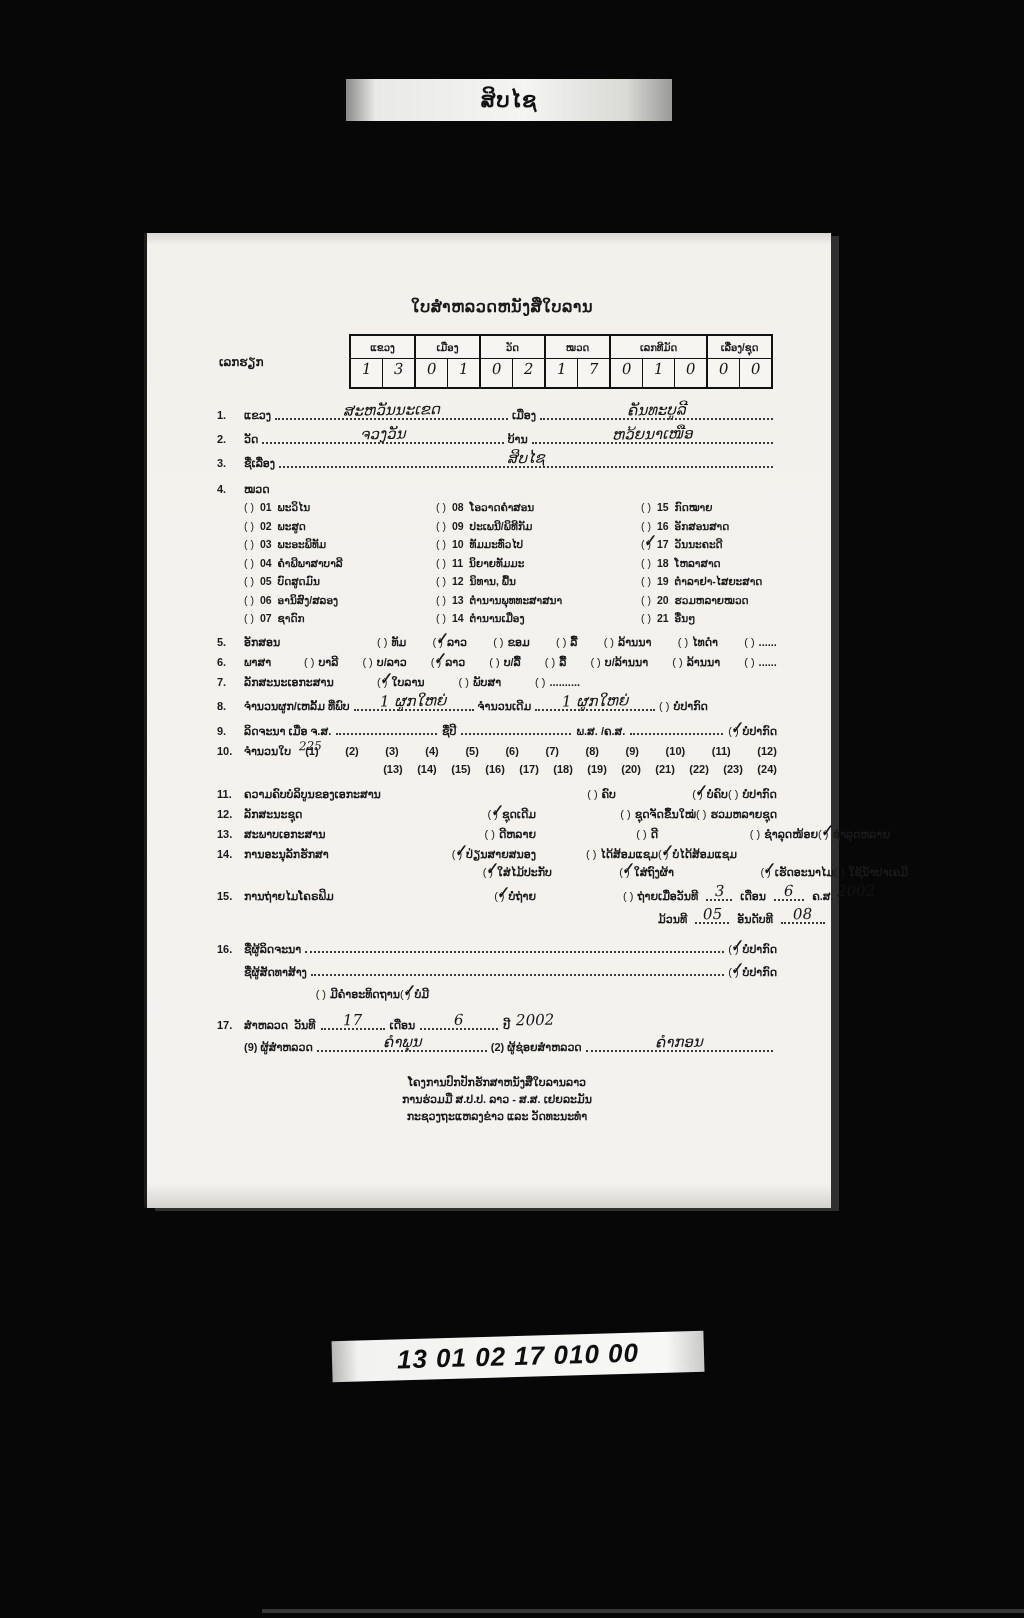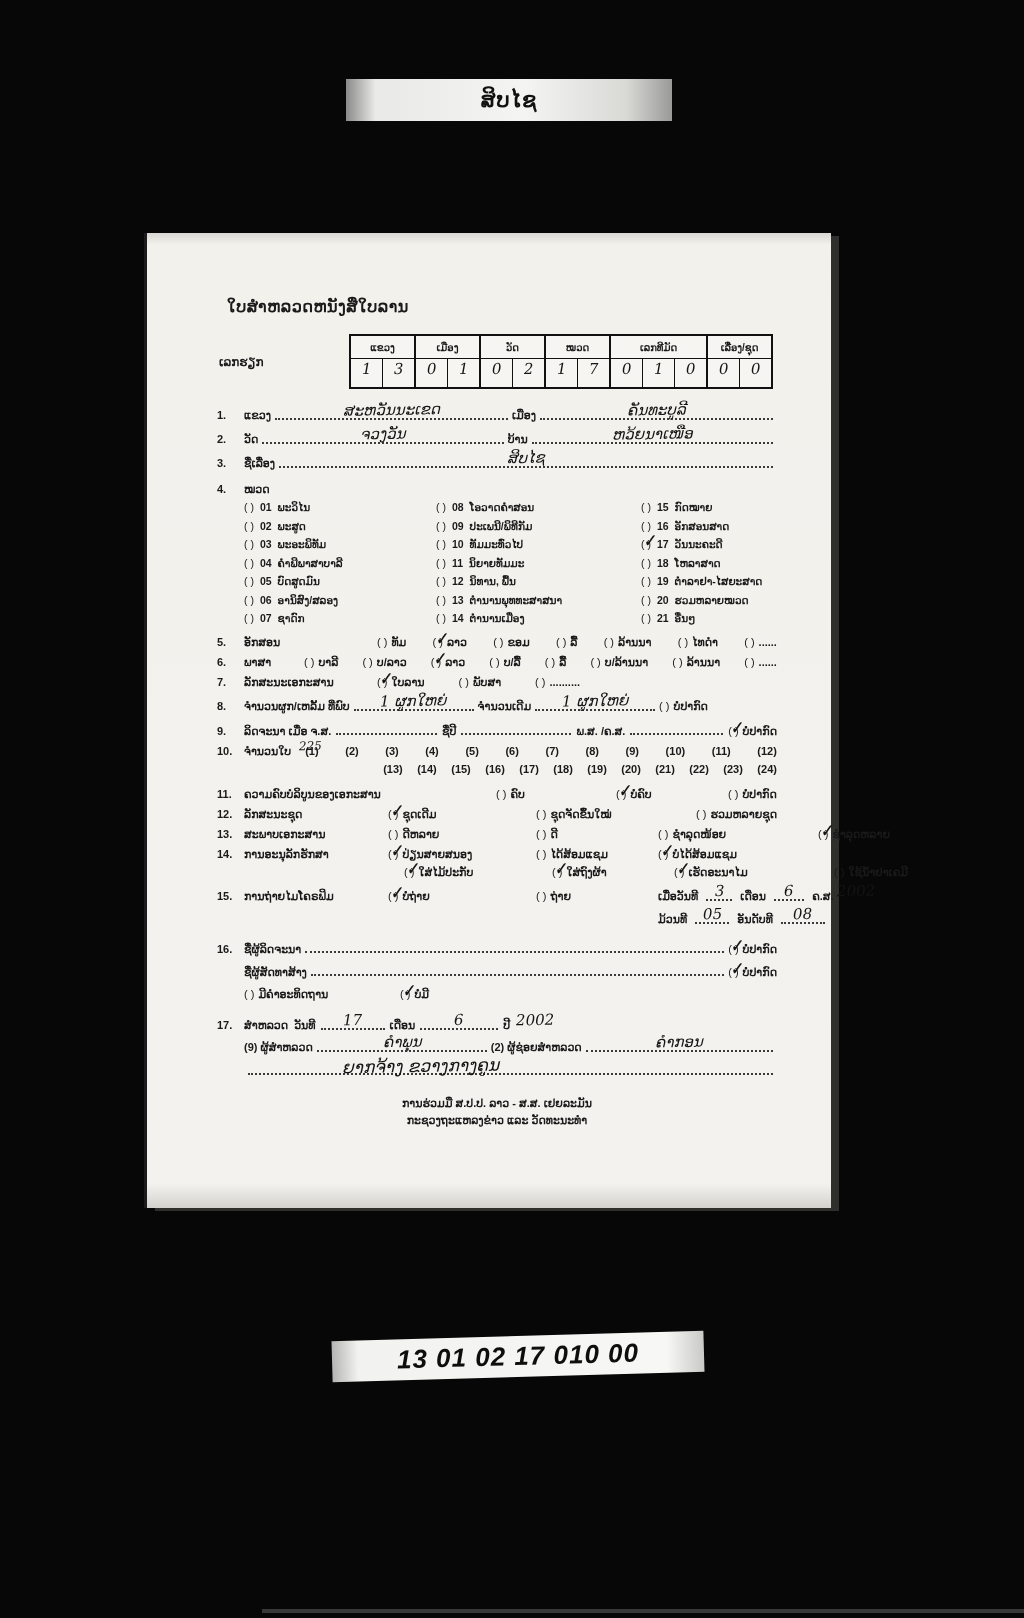--- a/index.html
+++ b/index.html
@@ -19,7 +19,7 @@
     box-shadow:8px 3px 0 rgba(150,150,148,0.28), -3px 0 0 rgba(90,90,90,0.25);
     box-sizing:border-box;padding:64px 54px 0 70px;font-size:11px;font-weight:bold;color:#1a1a1a;}
 
-  .title{font-size:16px;font-weight:bold;text-align:left;margin:0 0 0 10px;letter-spacing:.5px;}
+  .title{font-size:16px;font-weight:bold;text-align:center;margin:0 0 0 10px;letter-spacing:.5px;}
 
   
   .callnum{display:flex;align-items:center;margin-top:18px;margin-left:2px;}

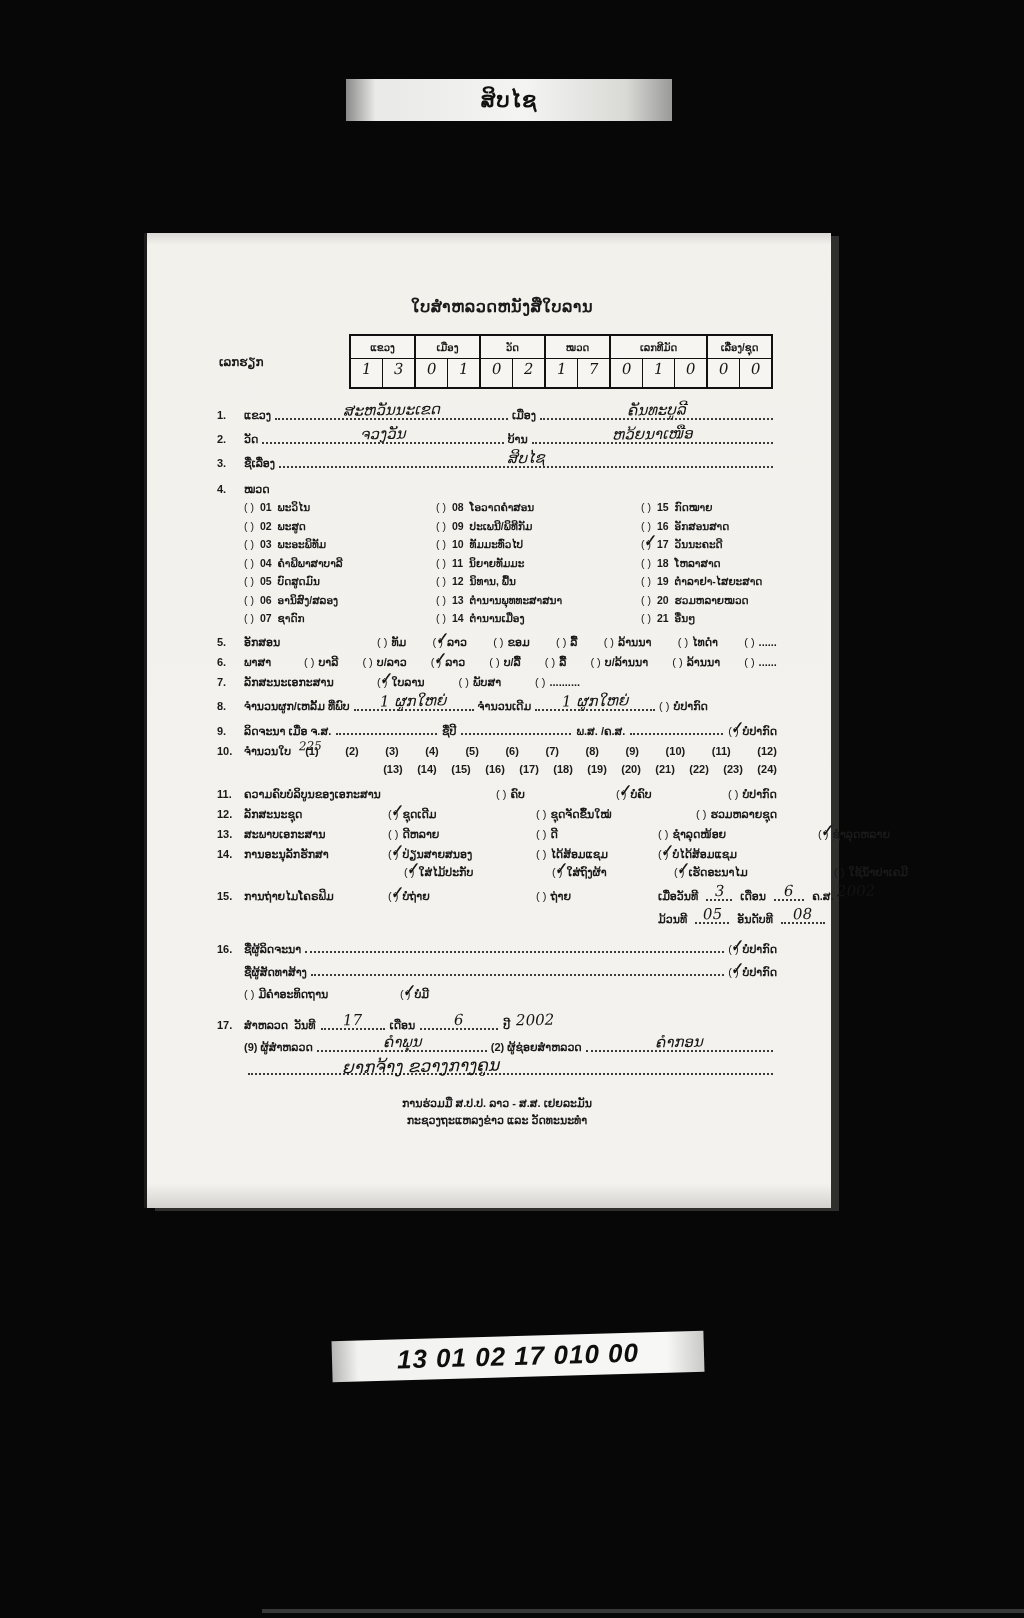--- a/index.html
+++ b/index.html
@@ -46,7 +46,7 @@
     color:#141414;position:relative;top:-4px;white-space:nowrap;display:inline-block;transform:rotate(-1deg);}
 
   
-  .opt{white-space:nowrap;font-weight:bold;}
+  .opt{white-space:nowrap;font-weight:bold;text-align:right;}
   .cb{position:relative;display:inline-block;margin-right:4px;font-weight:normal;}
   .tick{display:none;position:absolute;left:2px;top:-6px;font-size:15px;font-weight:bold;
     font-style:italic;transform:rotate(-10deg);color:#141414;}

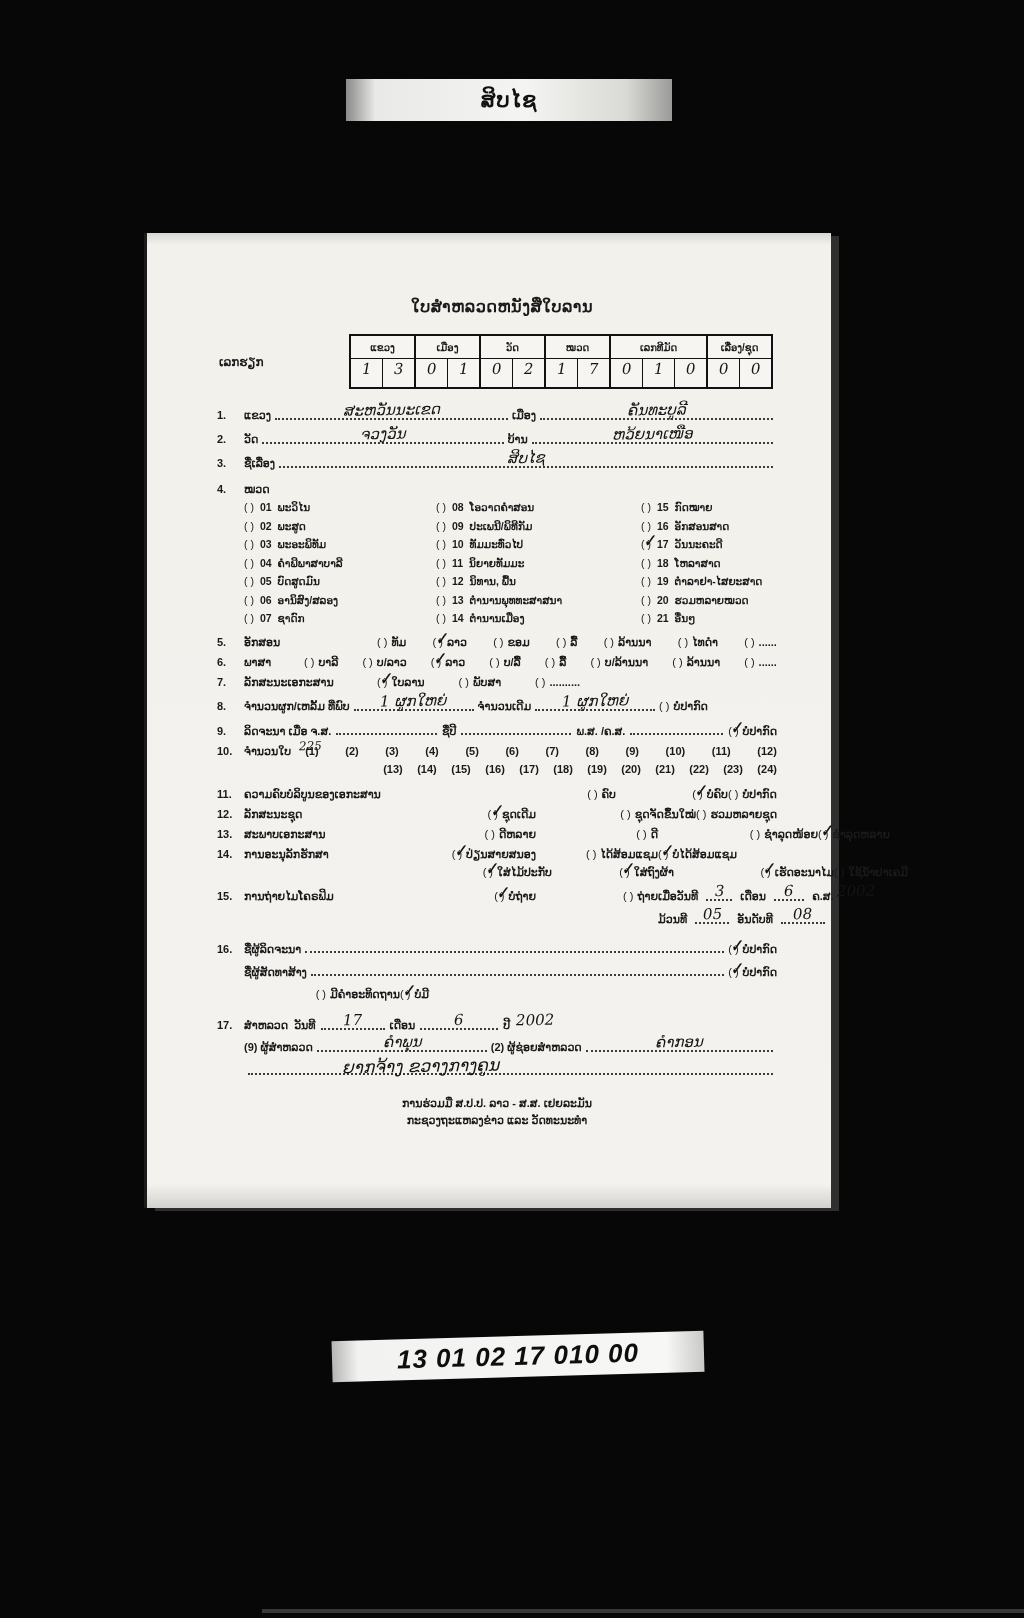--- a/index.html
+++ b/index.html
@@ -505,9 +505,6 @@
       <span class="dots"><span class="hw">ຄຳກອນ</span></span>
     </div>
 
-    <div class="frow indent" style="margin-top:6px;">
-      <span class="dots"><span class="hw" style="font-size:17px;left:-90px;">ຍາກຈ້າງ ຂວາງກາງຄູນ</span></span>
-    </div>
 
     <div class="footer">
       <div>ການຮ່ວມມື ສ.ປ.ປ. ລາວ - ສ.ສ. ເຢຍລະມັນ</div>

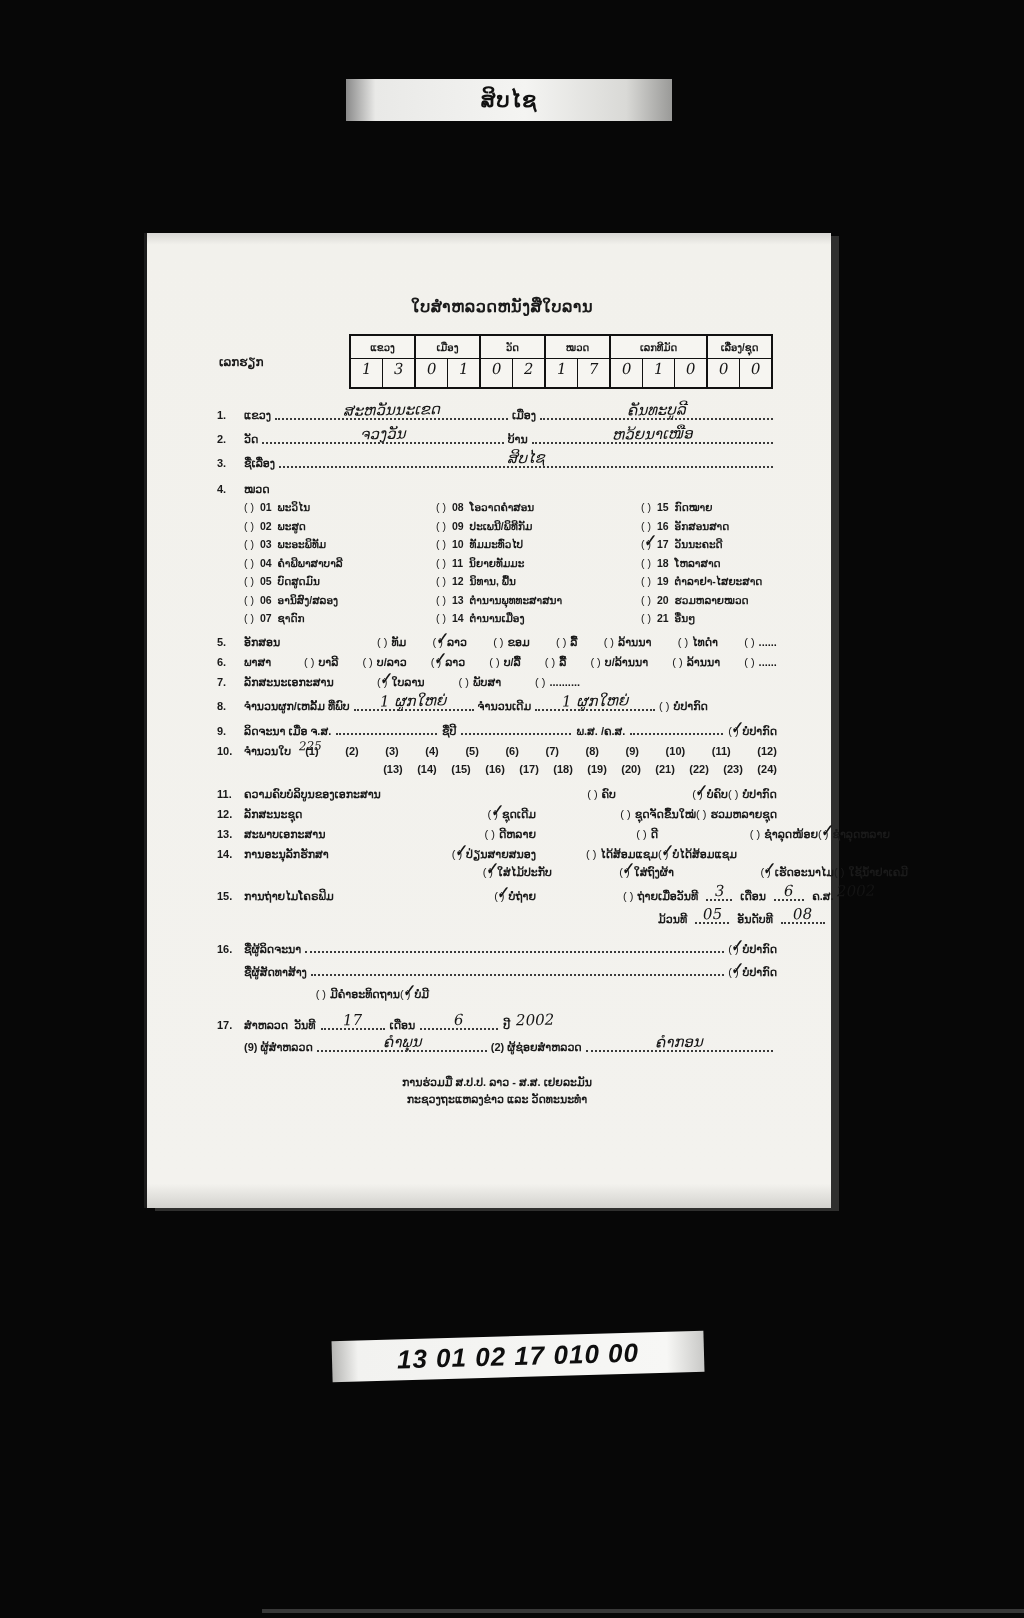--- a/index.html
+++ b/index.html
@@ -507,6 +507,7 @@
 
 
     <div class="footer">
+      <div>ໂຄງການປົກປັກຮັກສາຫນັງສືໃບລານລາວ</div>
       <div>ການຮ່ວມມື ສ.ປ.ປ. ລາວ - ສ.ສ. ເຢຍລະມັນ</div>
       <div>ກະຊວງຖະແຫລງຂ່າວ ແລະ ວັດທະນະທຳ</div>
     </div>

